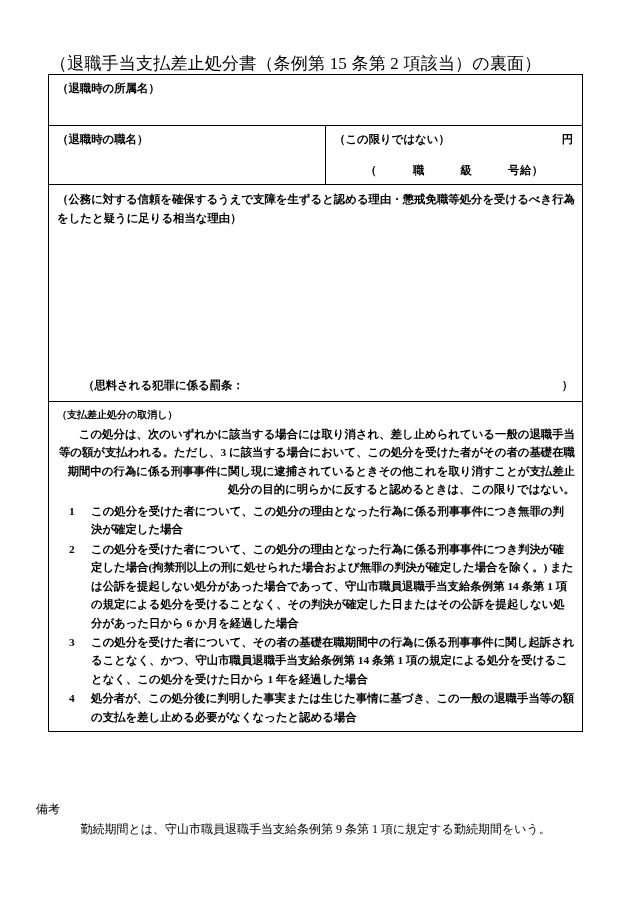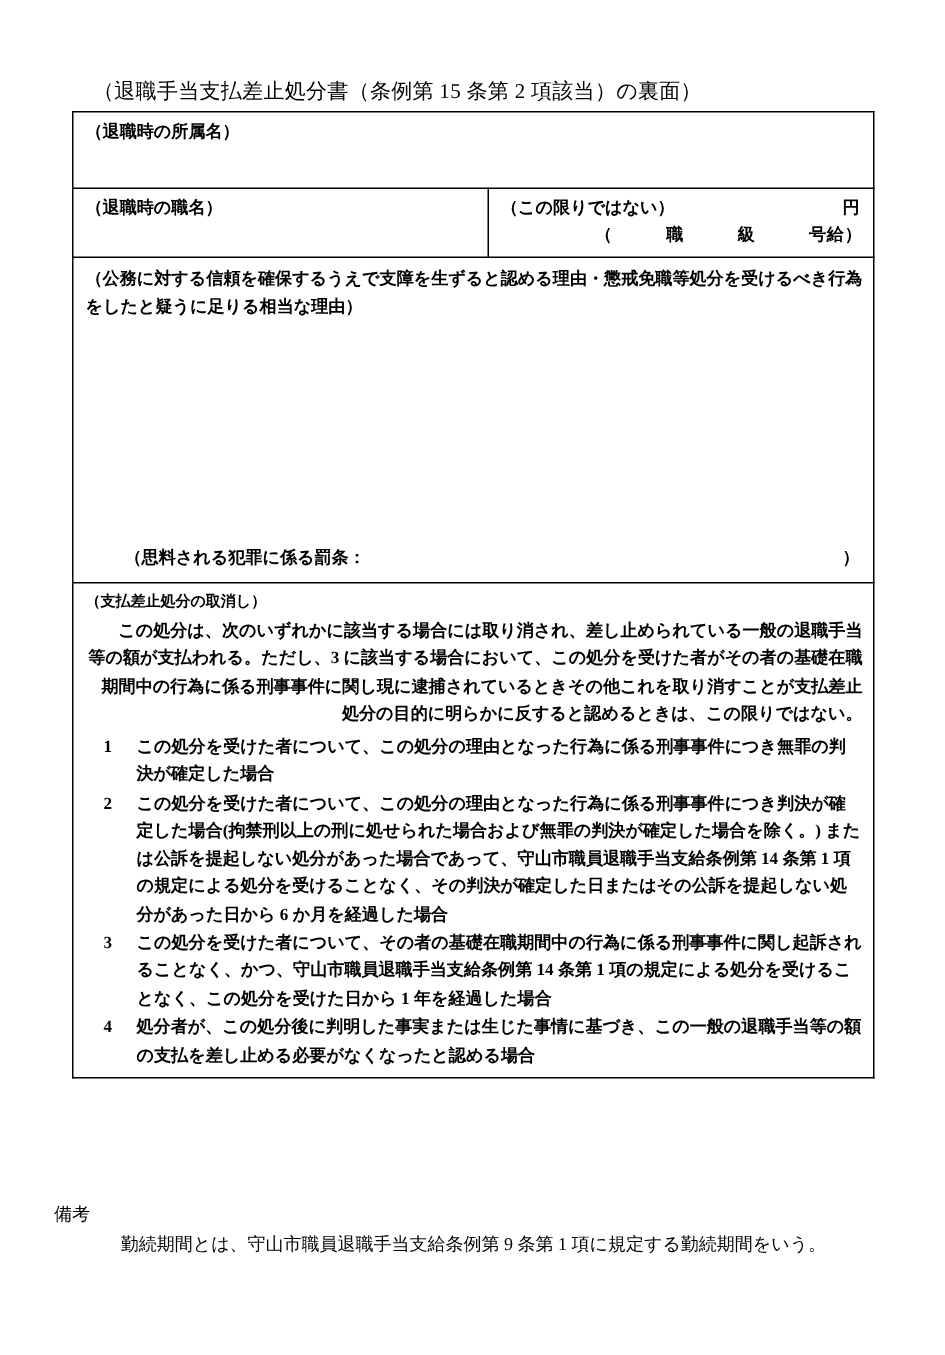--- a/index.html
+++ b/index.html
@@ -24,9 +24,9 @@
   }
   .doc-title {
     position: absolute;
-    left: 62px;
+    left: 50px;
     top: 52px;
-    font-size: 14px;
+    font-size: 17px;
     letter-spacing: 0.2px;
     white-space: nowrap;
   }

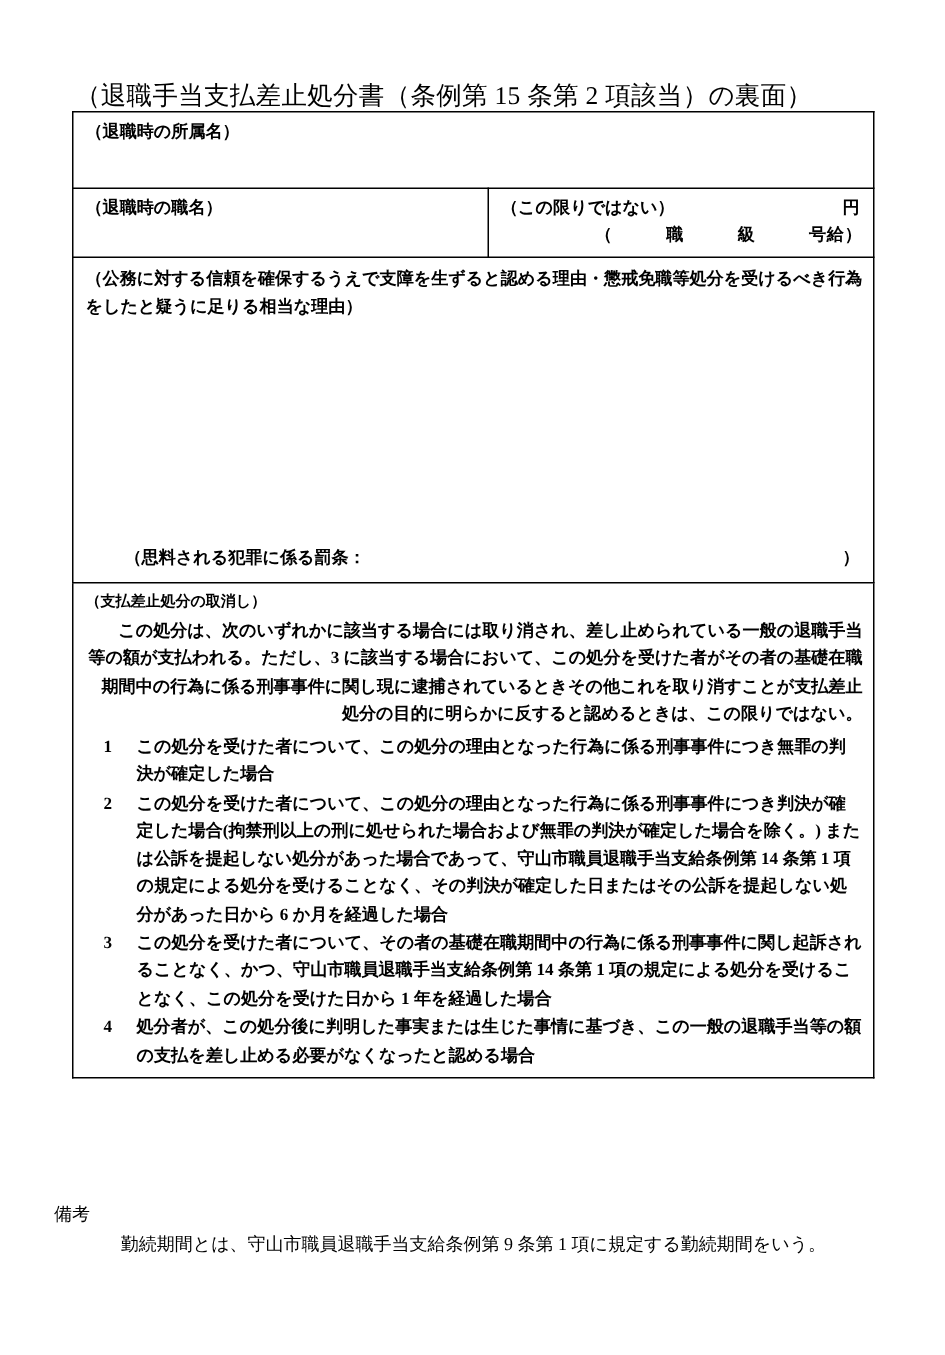--- a/index.html
+++ b/index.html
@@ -58,7 +58,8 @@
     top: 5px;
   }
   .salary-rank {
-    text-align: right;
+    margin-top: 13px;
+    text-align: center;
     letter-spacing: 0.5px;
   }
   .reason-cell {

